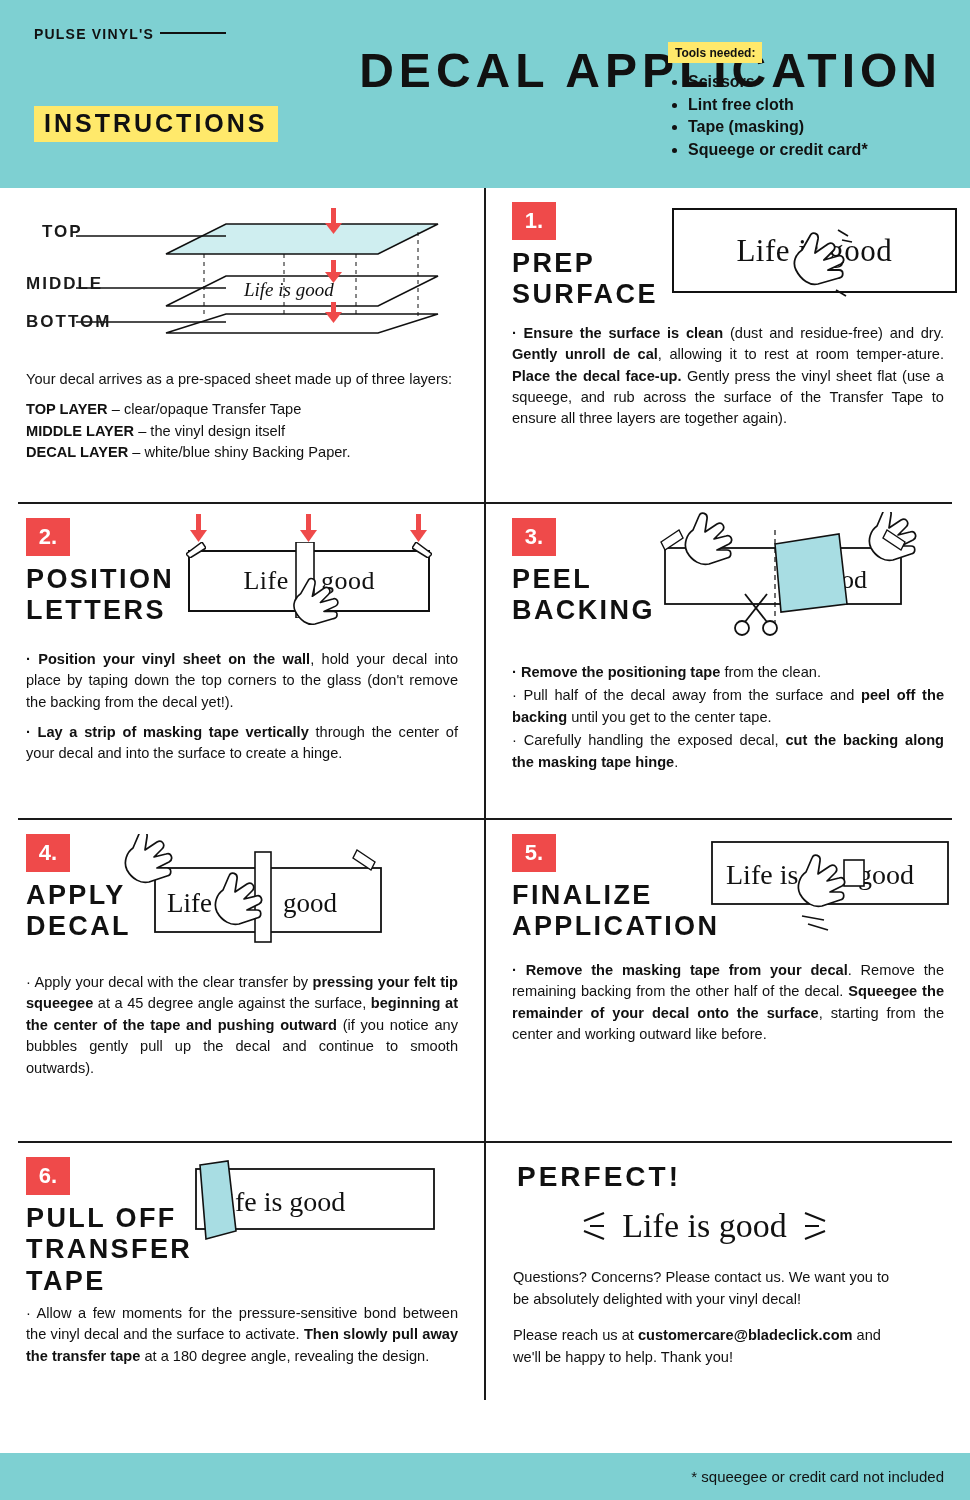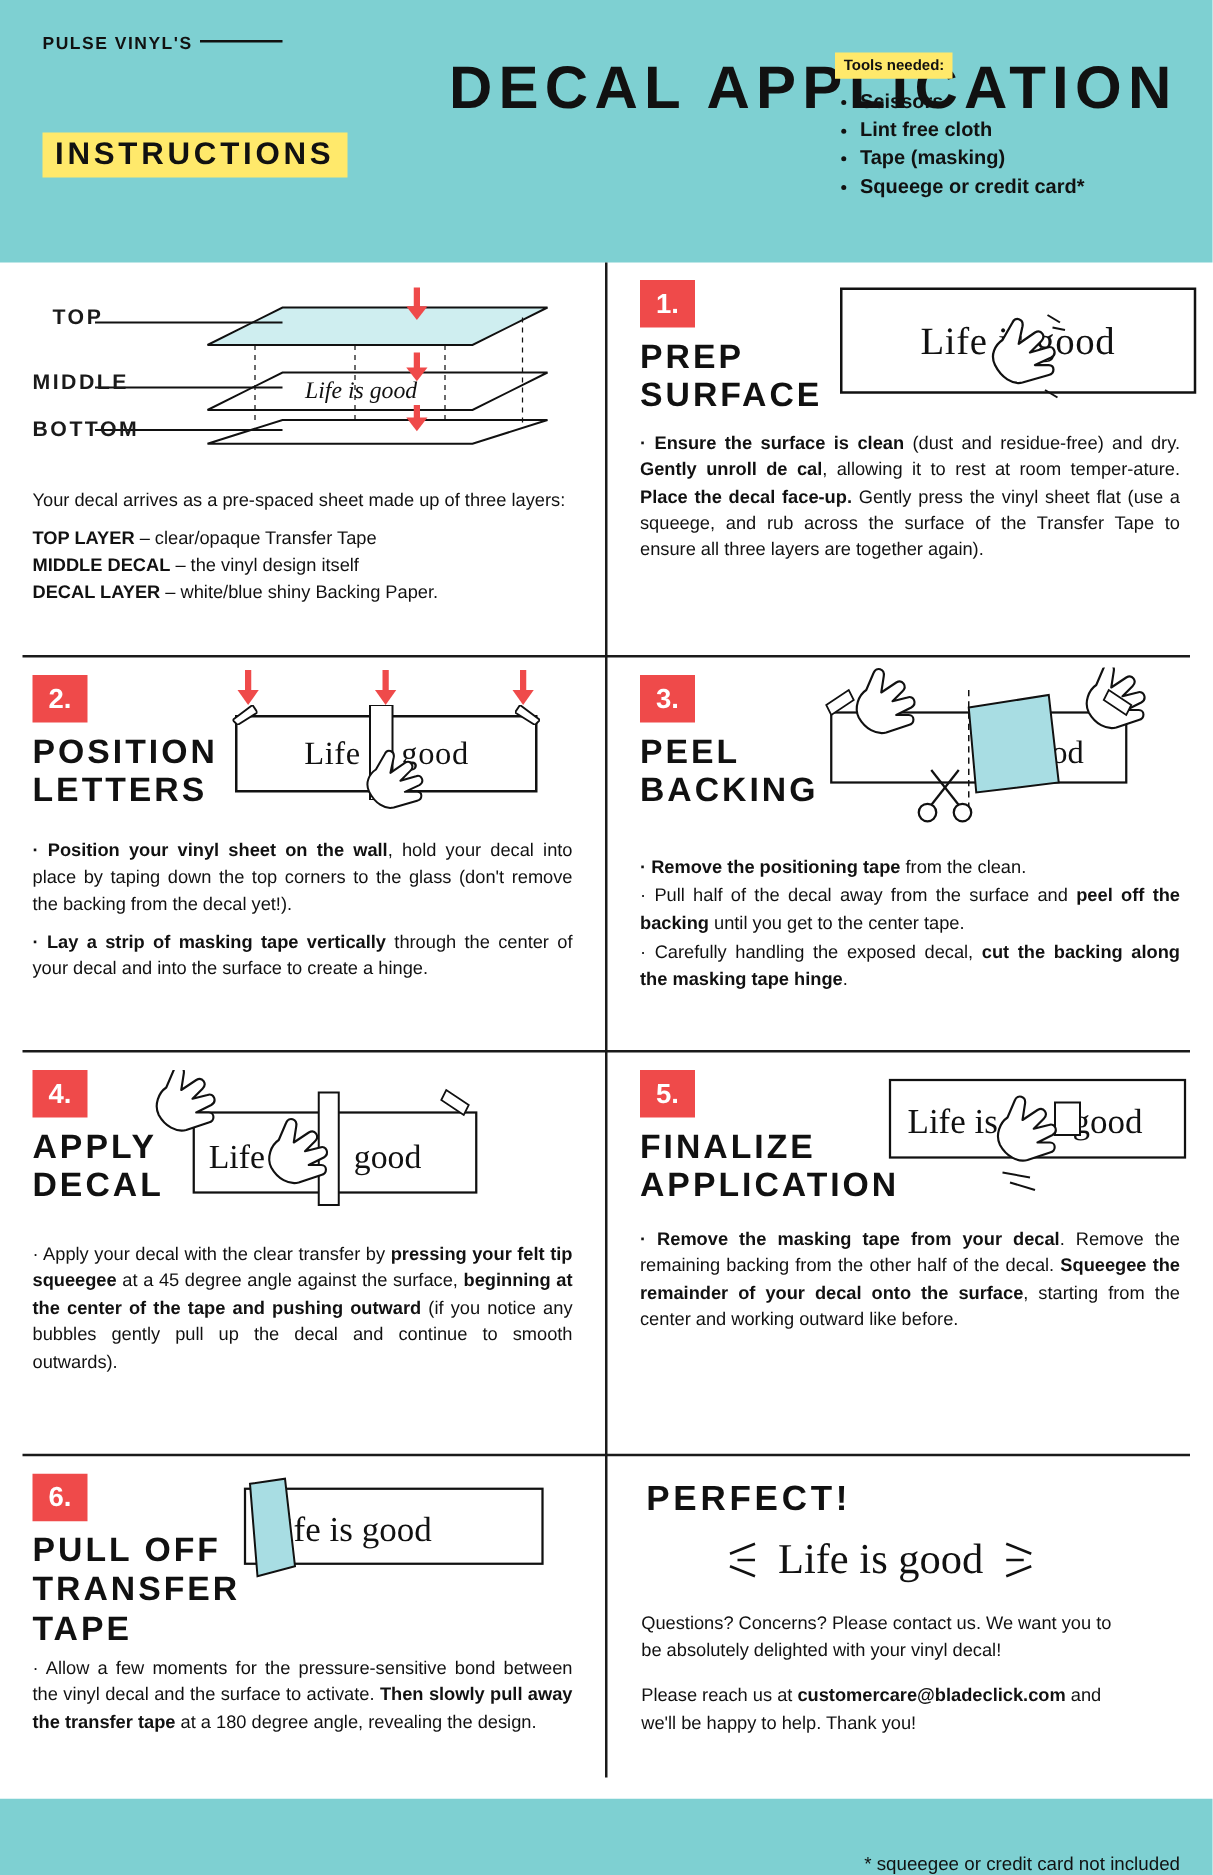--- a/index.html
+++ b/index.html
@@ -24,7 +24,7 @@
   
   .header {
     position: relative;
-    height: 210px;
+    height: 188px;
     background: #7ed0d2;
     padding: 26px 28px 0 34px;
     box-sizing: border-box;

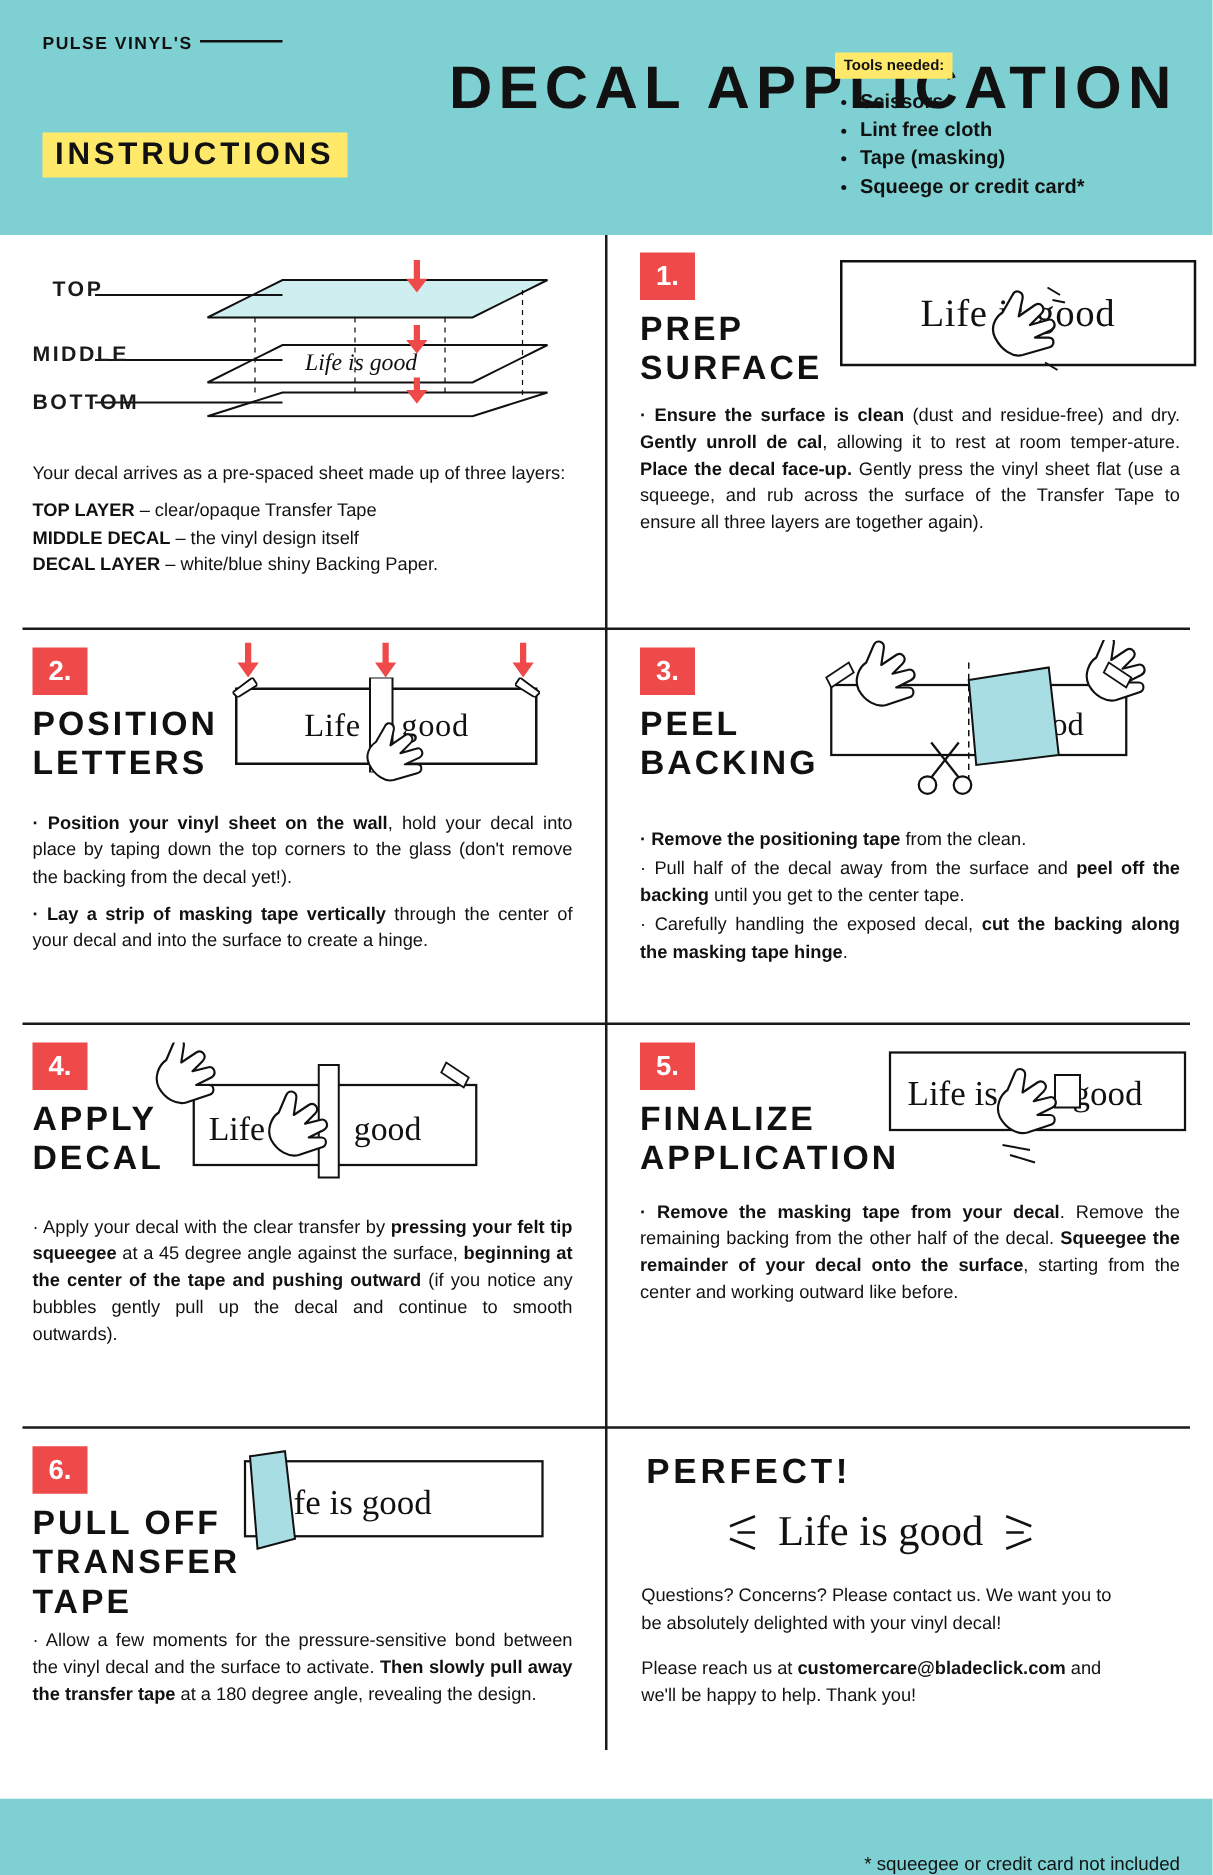--- a/index.html
+++ b/index.html
@@ -311,7 +311,7 @@
         <p>Your decal arrives as a pre-spaced sheet made up of three layers:</p>
         <p style="margin-bottom:0;">
           <b>TOP LAYER</b><span> – clear/opaque Transfer Tape</span><br>
-          <b>MIDDLE DECAL</b><span> – the vinyl design itself</span><br>
+          <b>MIDDLE LAYER</b><span> – the vinyl design itself</span><br>
           <b>DECAL LAYER</b><span> – white/blue shiny Backing Paper.</span>
         </p>
       </div>

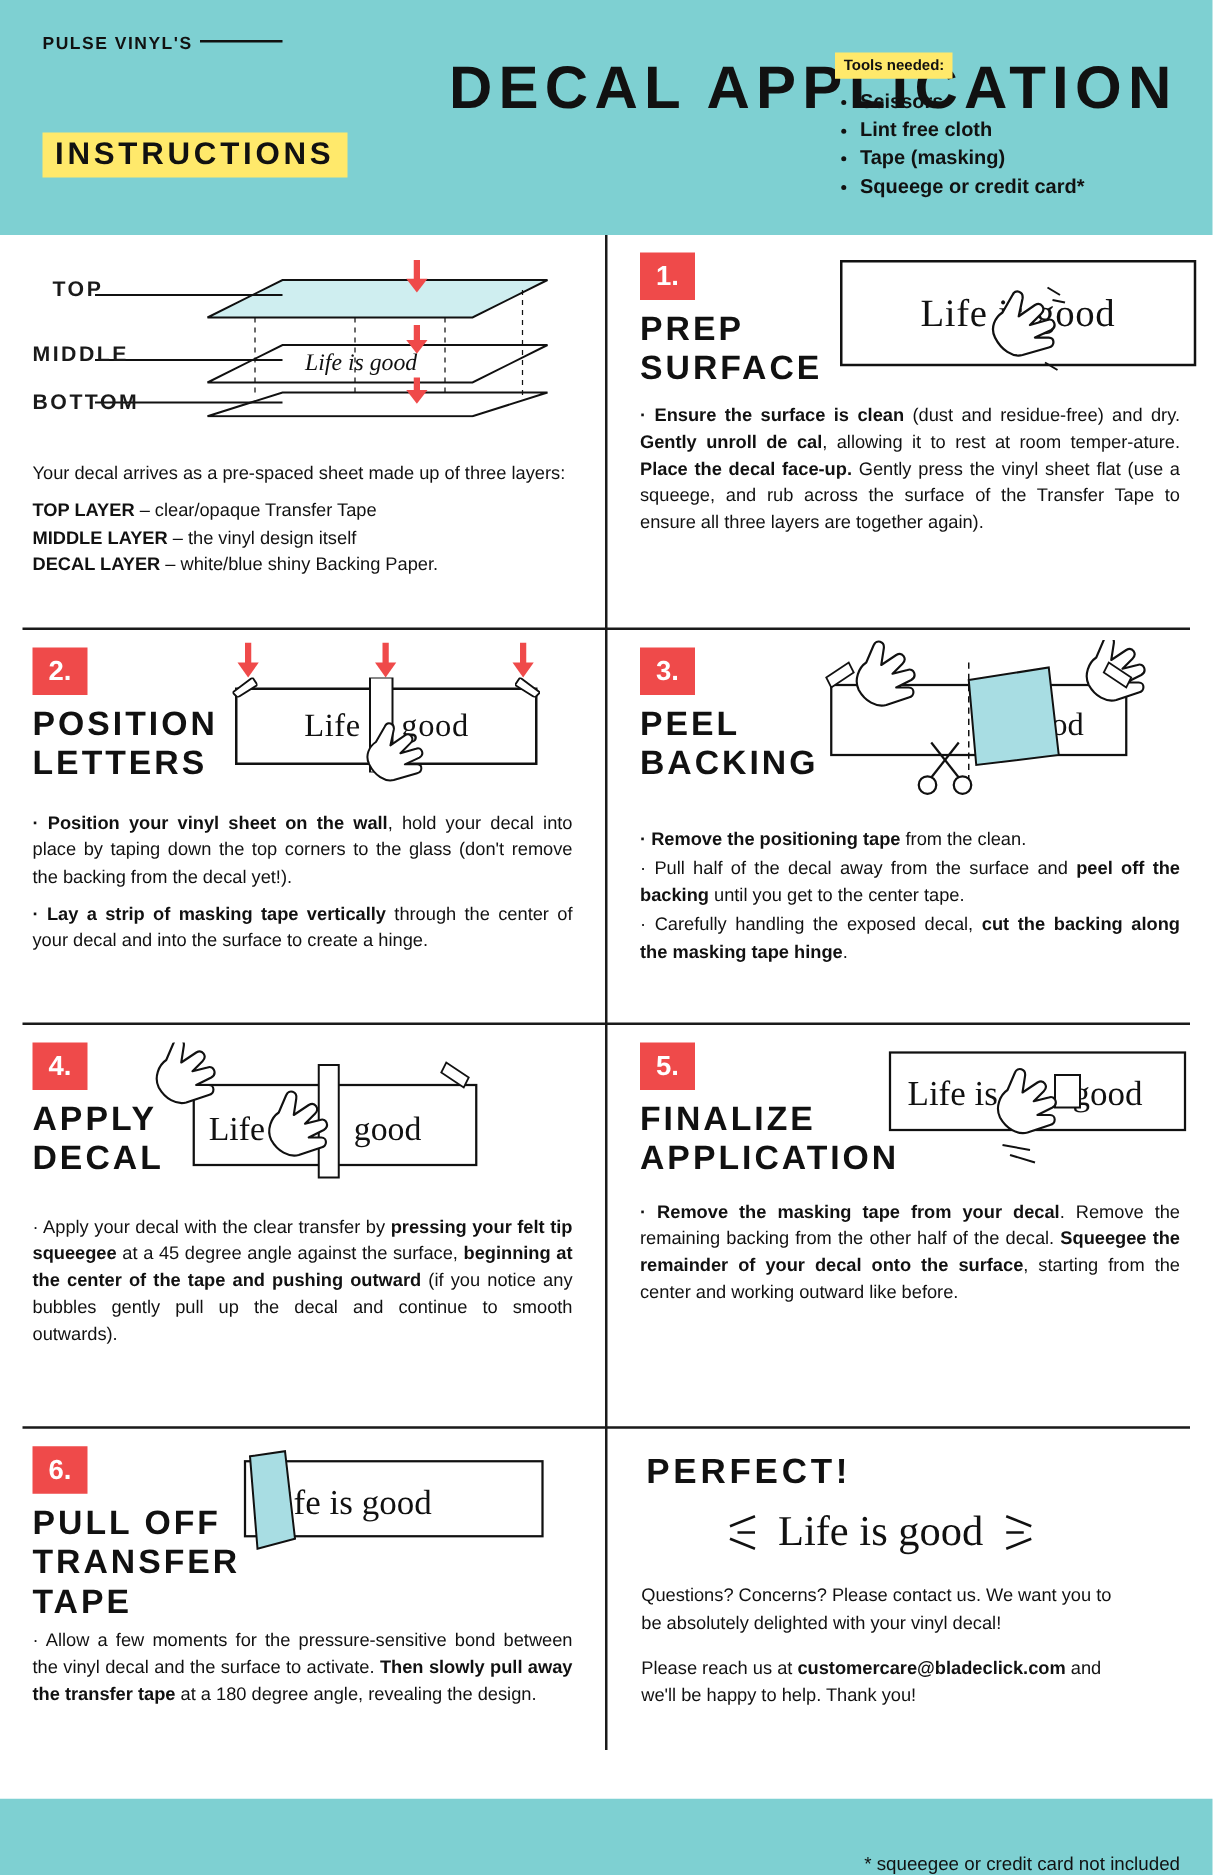--- a/index.html
+++ b/index.html
@@ -225,11 +225,11 @@
     left: 0;
     bottom: 0;
     width: 970px;
-    height: 61px;
+    height: 47px;
     background: #7ed0d2;
     box-sizing: border-box;
     display: flex;
-    align-items: flex-end;
+    align-items: center;
     justify-content: flex-end;
     padding-right: 26px;
   }

